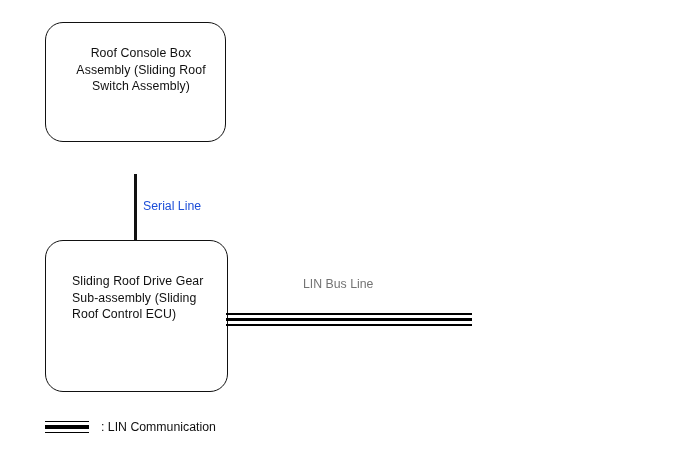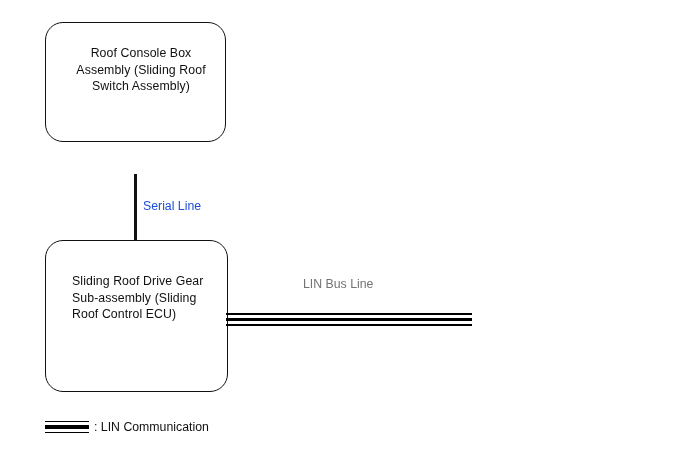--- a/index.html
+++ b/index.html
@@ -145,7 +145,7 @@
     flex: none;
   }
   #legend-label {
-    margin-left: 5px;
+    margin-left: 12px;
     font-size: 12.3px;
     line-height: 16px;
     white-space: nowrap;

